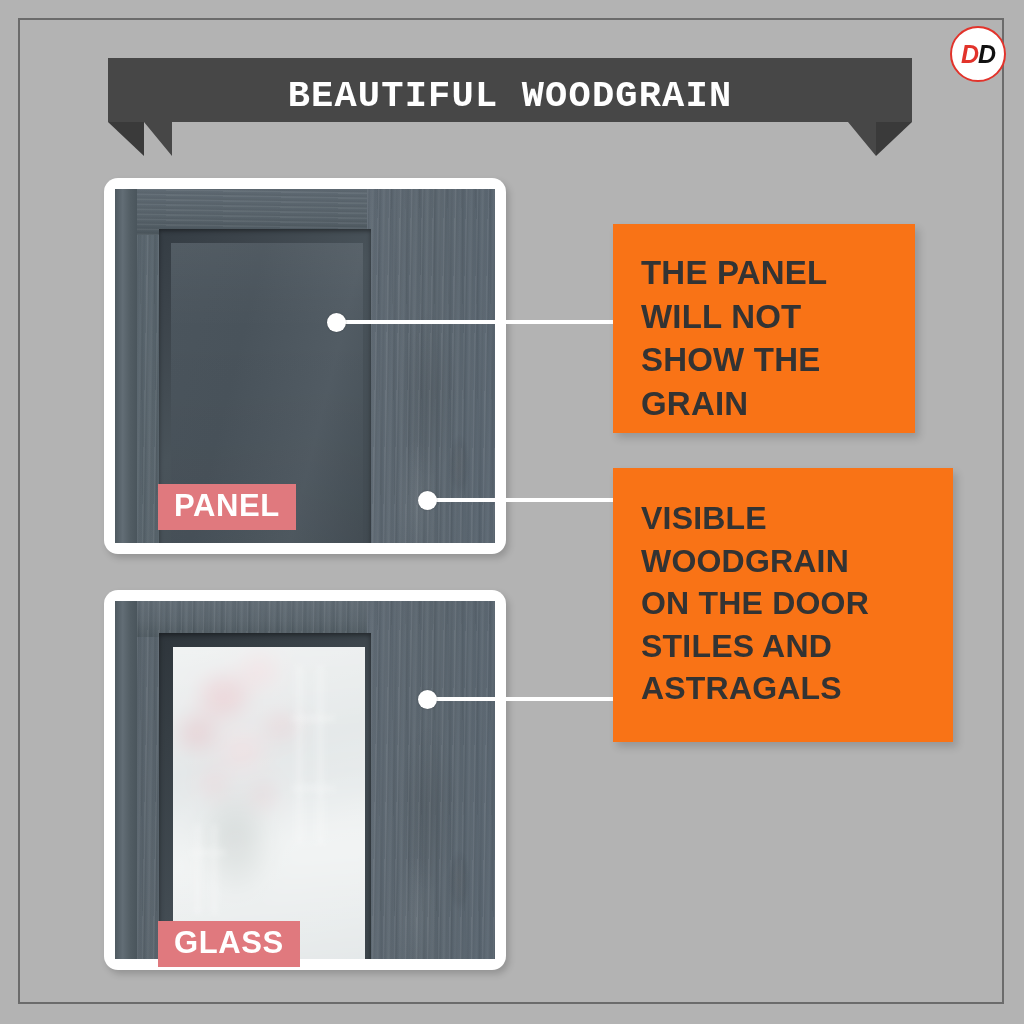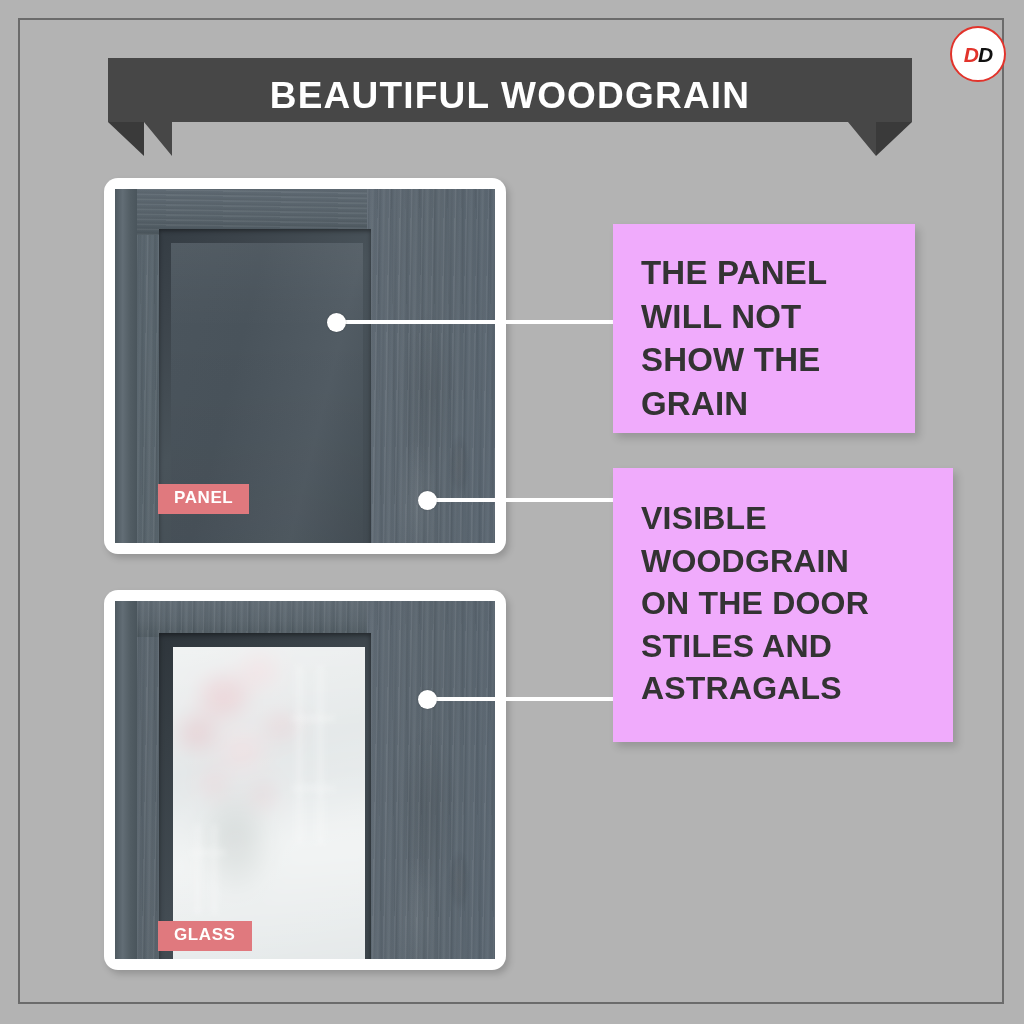--- a/index.html
+++ b/index.html
@@ -49,7 +49,7 @@
     z-index: 30;
   }
   .brand-badge .dd {
-    font-size: 21px;
+    font-size: 25px;
     font-weight: bold;
     letter-spacing: -1px;
     line-height: 1;

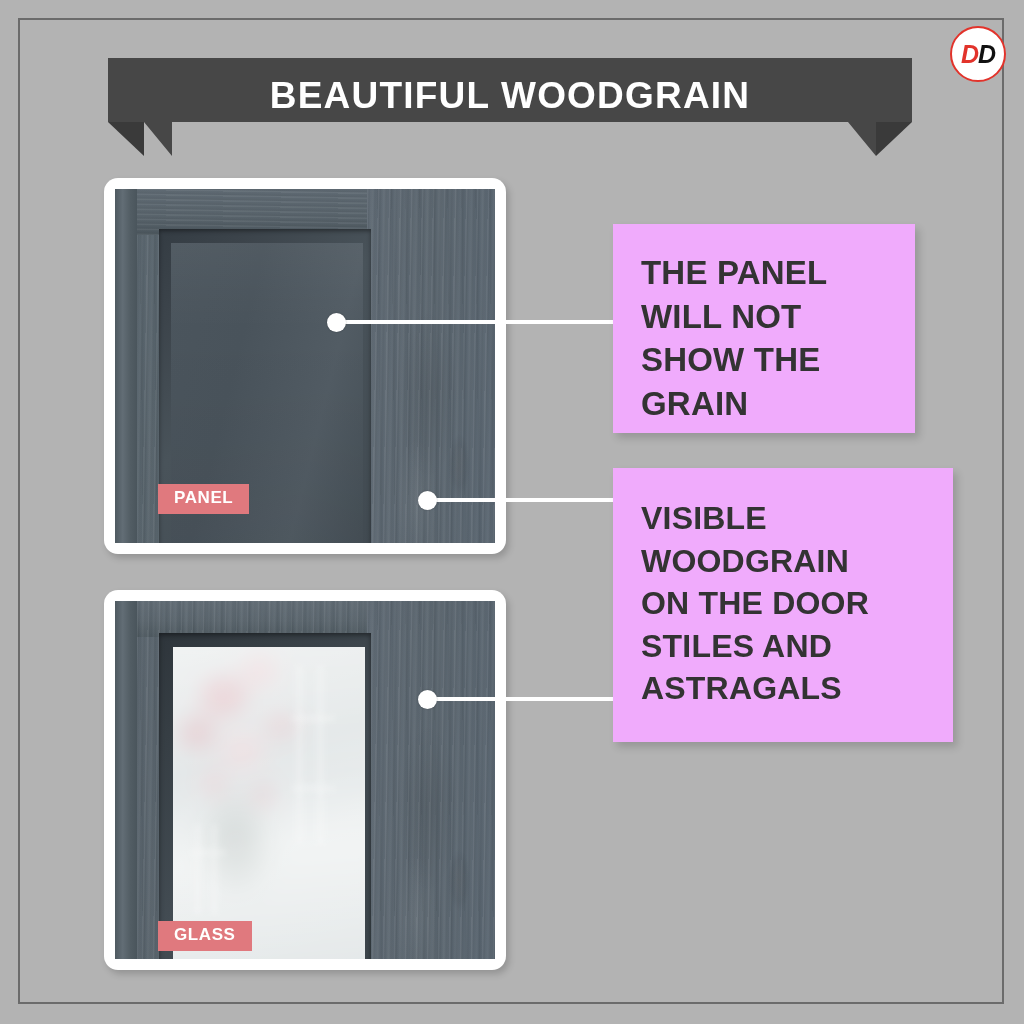--- a/index.html
+++ b/index.html
@@ -82,6 +82,7 @@
     font-weight: bold;
     letter-spacing: 1.2px;
     white-space: nowrap;
+    font-family: Liberation Mono, monospace;
   }
 
   

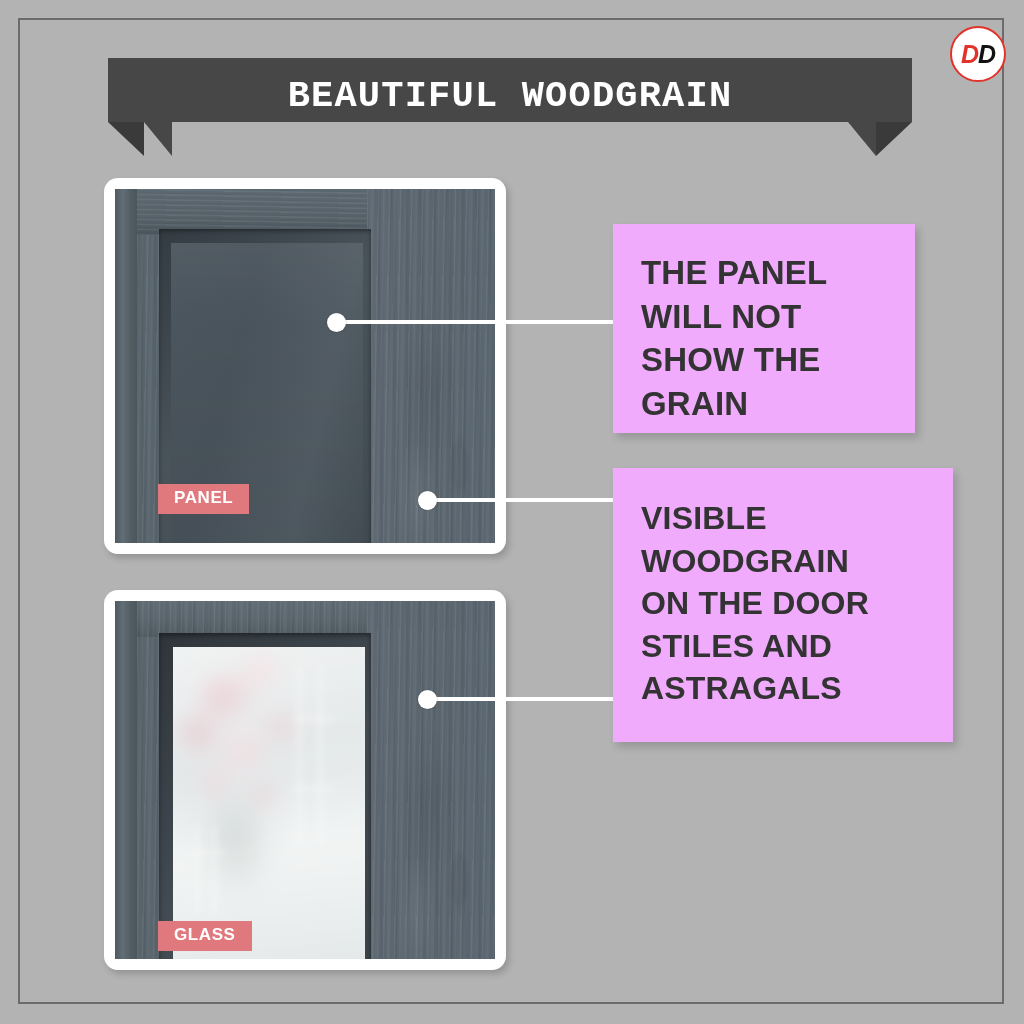--- a/index.html
+++ b/index.html
@@ -321,7 +321,7 @@
   
   .callout {
     position: absolute;
-    background: #f0abfc;
+    background: #f97316;
     box-shadow: 4px 5px 8px rgba(0,0,0,0.16);
     z-index: 19;
     box-sizing: border-box;

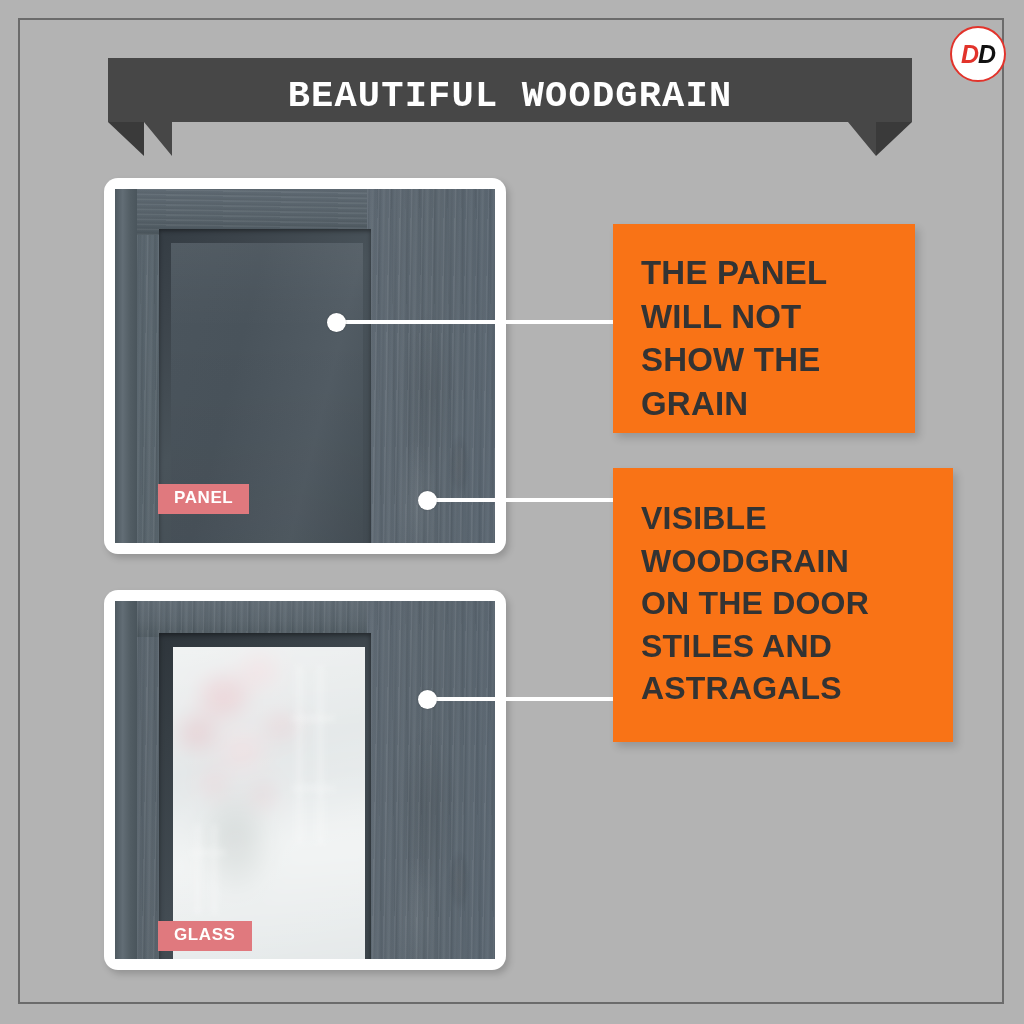--- a/index.html
+++ b/index.html
@@ -283,7 +283,7 @@
     position: absolute;
     background: #e0797e;
     color: #ffffff;
-    font-size: 17px;
+    font-size: 31px;
     font-weight: bold;
     letter-spacing: 0.6px;
     padding: 4px 16px 6px 16px;

